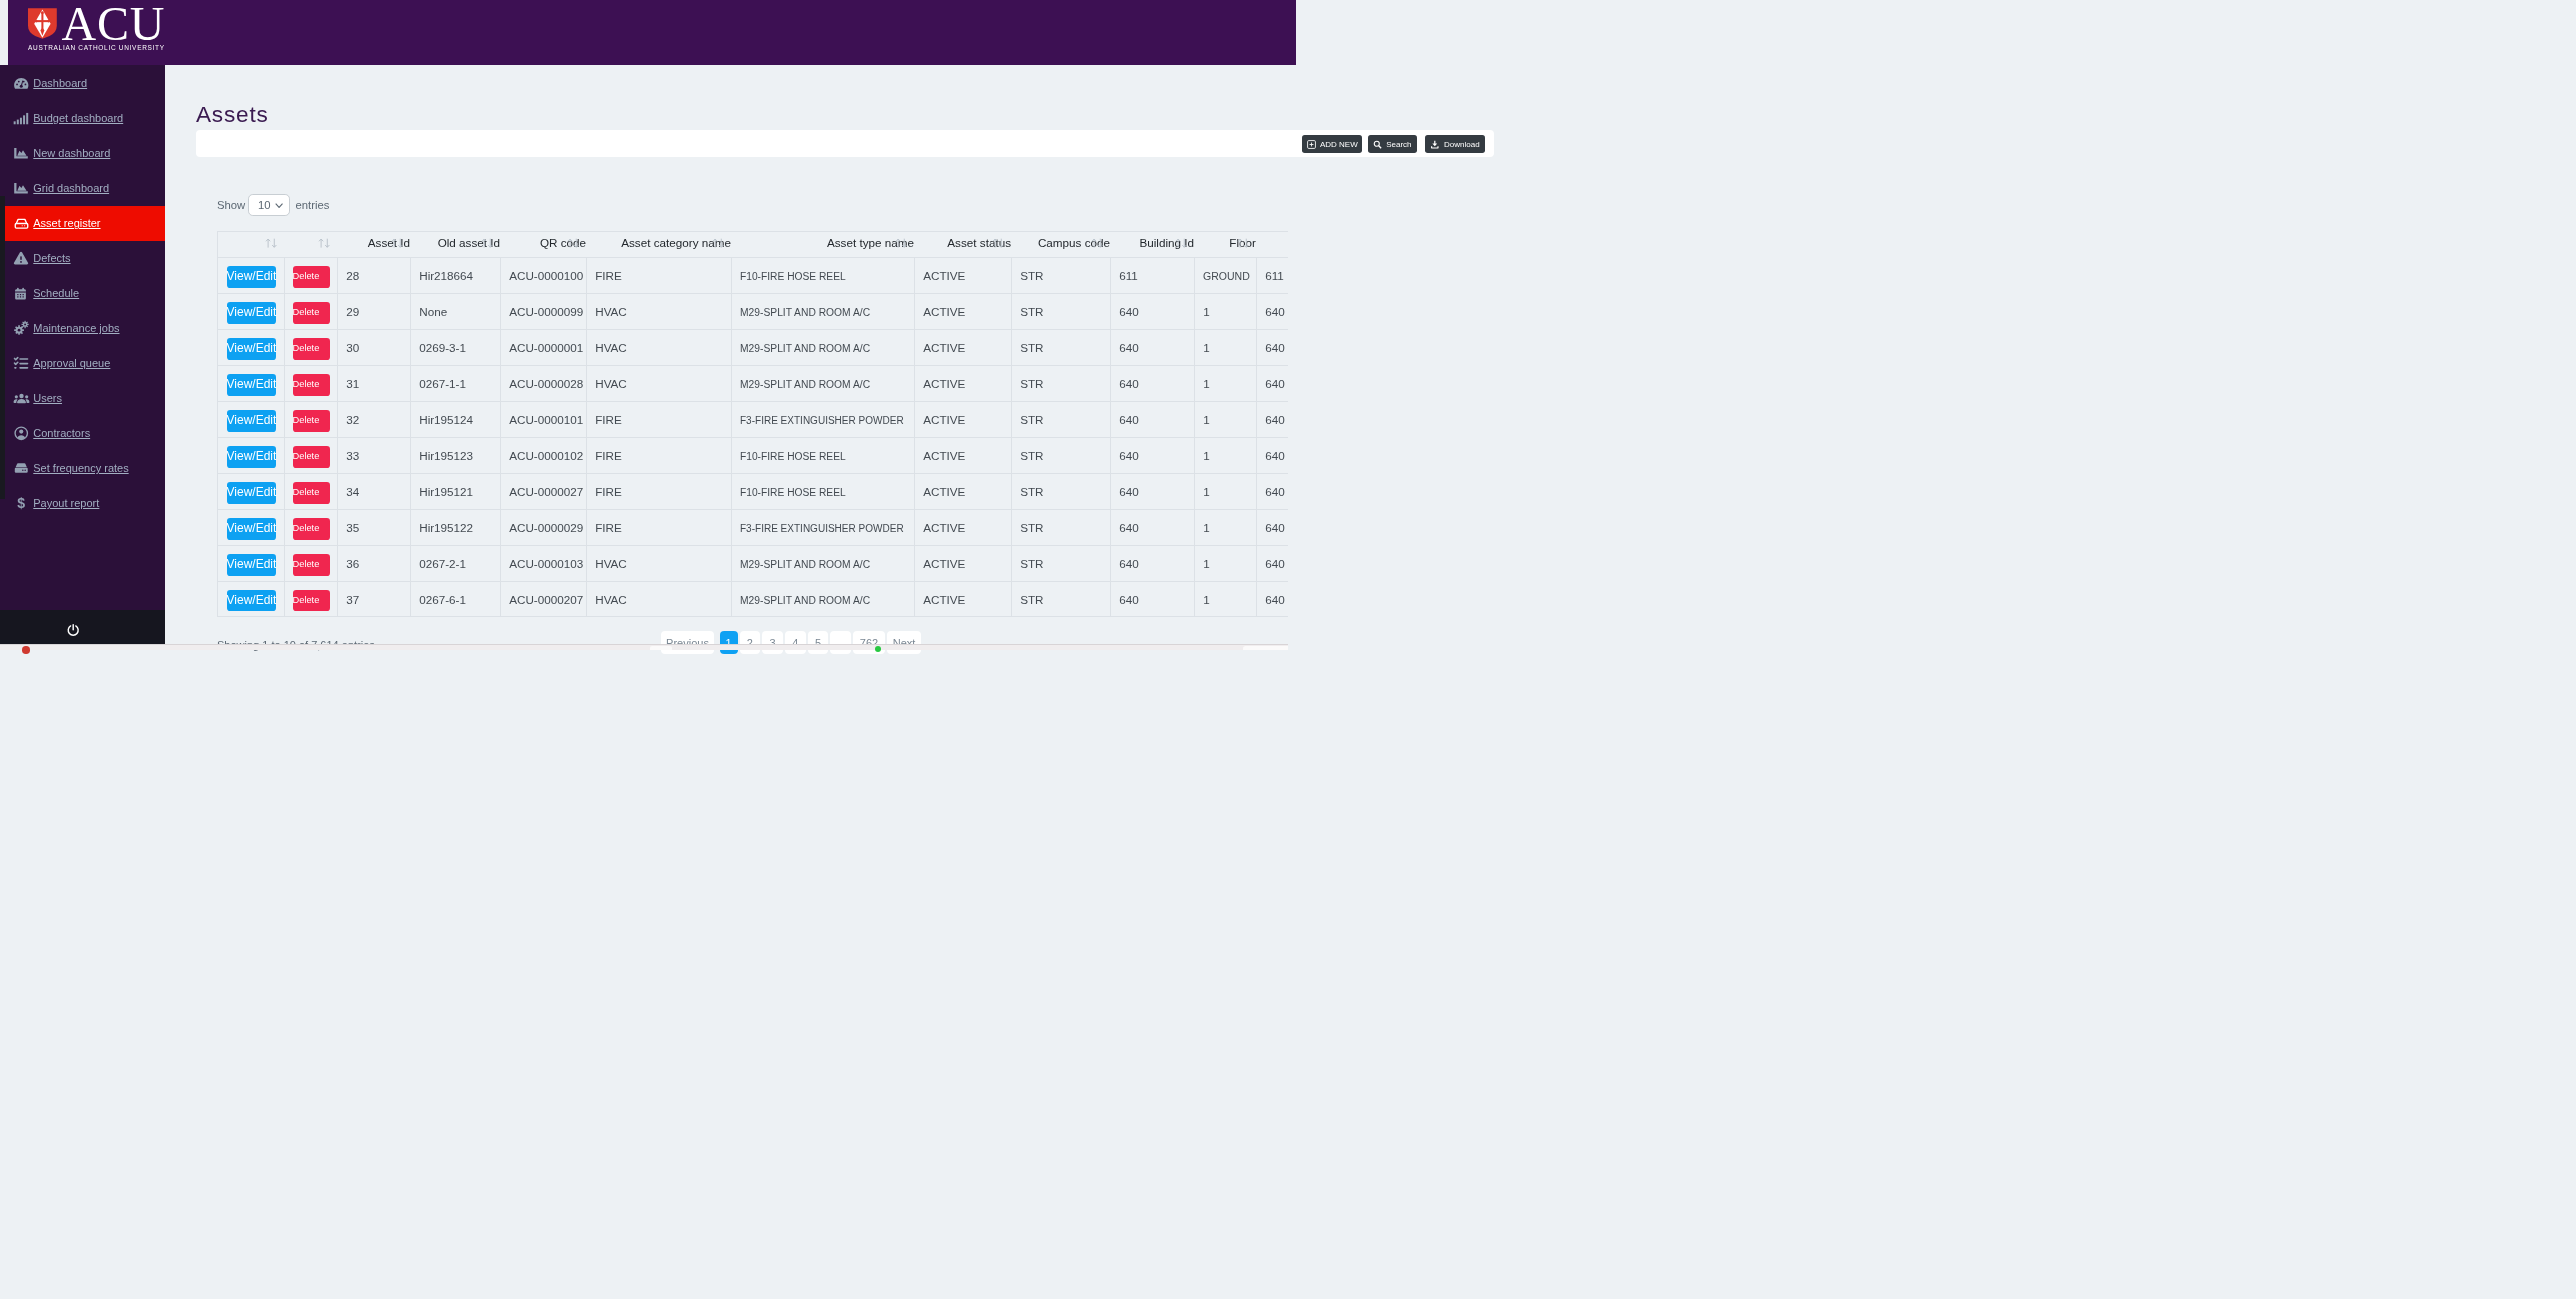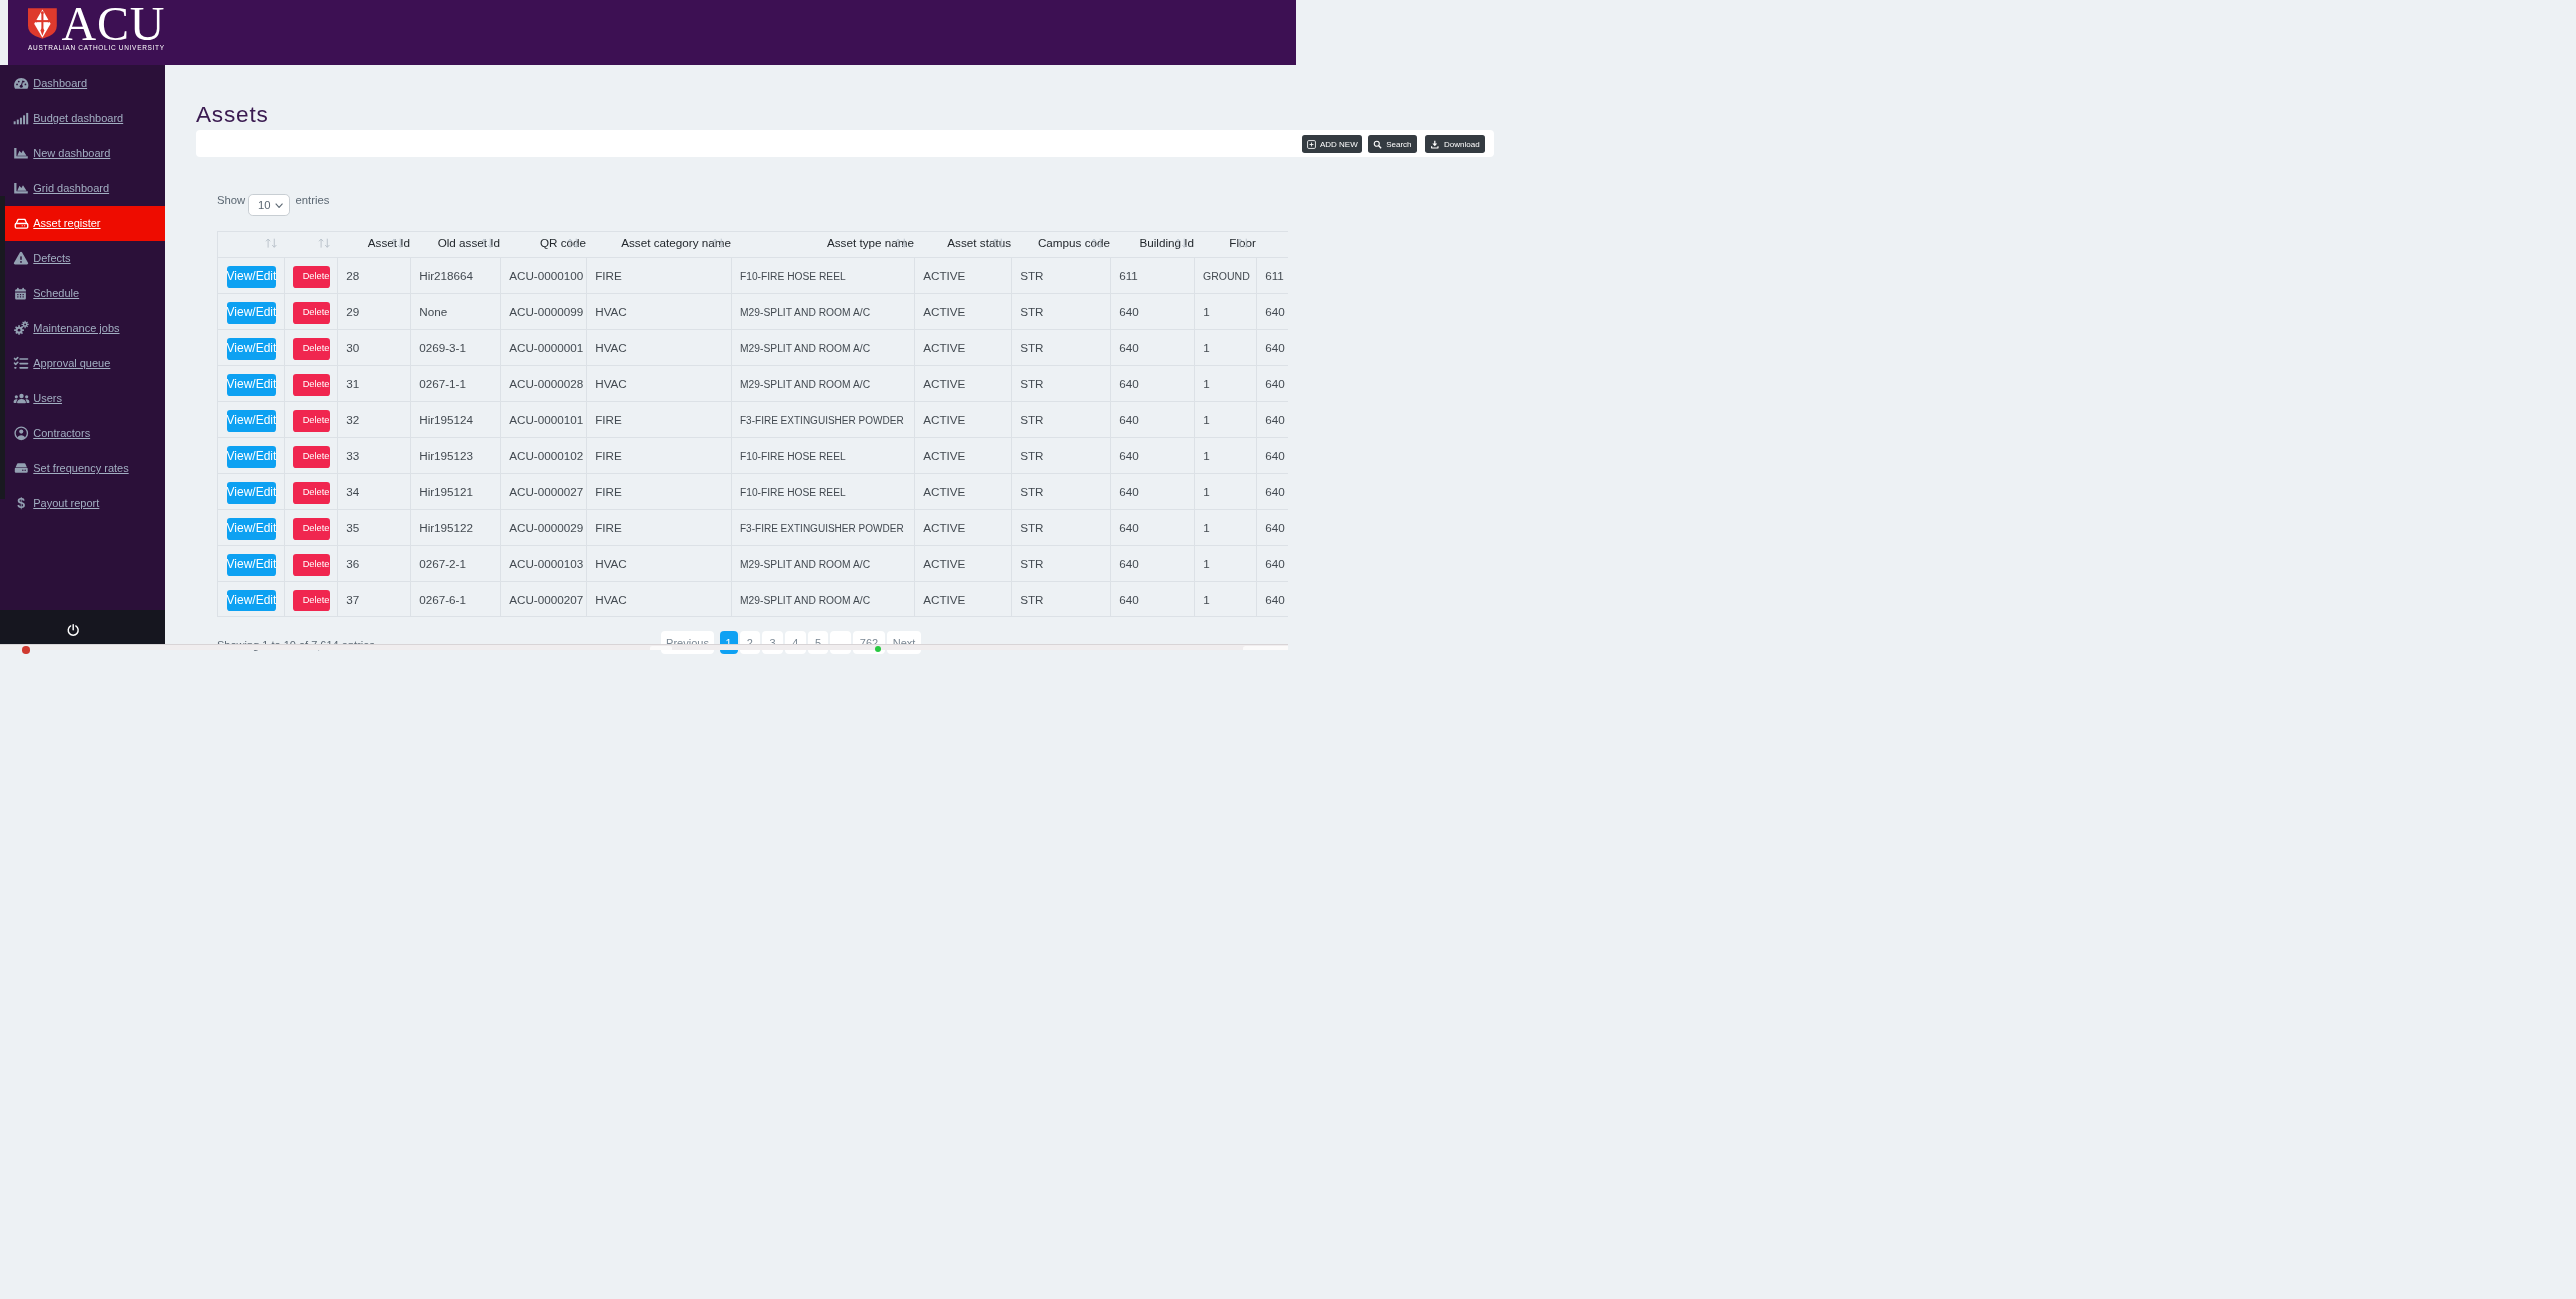--- a/index.html
+++ b/index.html
@@ -23,7 +23,7 @@
 .dbtn.add { width:60px; }
 .dbtn.search { width:49px; }
 .dbtn.dl { width:60px; }
-.showrow { position:absolute; left:217px; top:194px; height:22px; display:flex; align-items:flex-start; font-size:11.3px; color:#5c6873; }
+.showrow { position:absolute; left:217px; top:194px; height:22px; display:flex; align-items:center; font-size:11.3px; color:#5c6873; }
 .sel { width:42px; height:22px; border:0.7px solid #c8ced3; border-radius:4.8px; background:#fff; margin:0 5.5px 0 2.7px; position:relative; display:flex; align-items:center; }
 .sel span.v { margin-left:9px; color:#5c6873; }
 .sel .chev { position:absolute; right:5.5px; top:7.5px; }

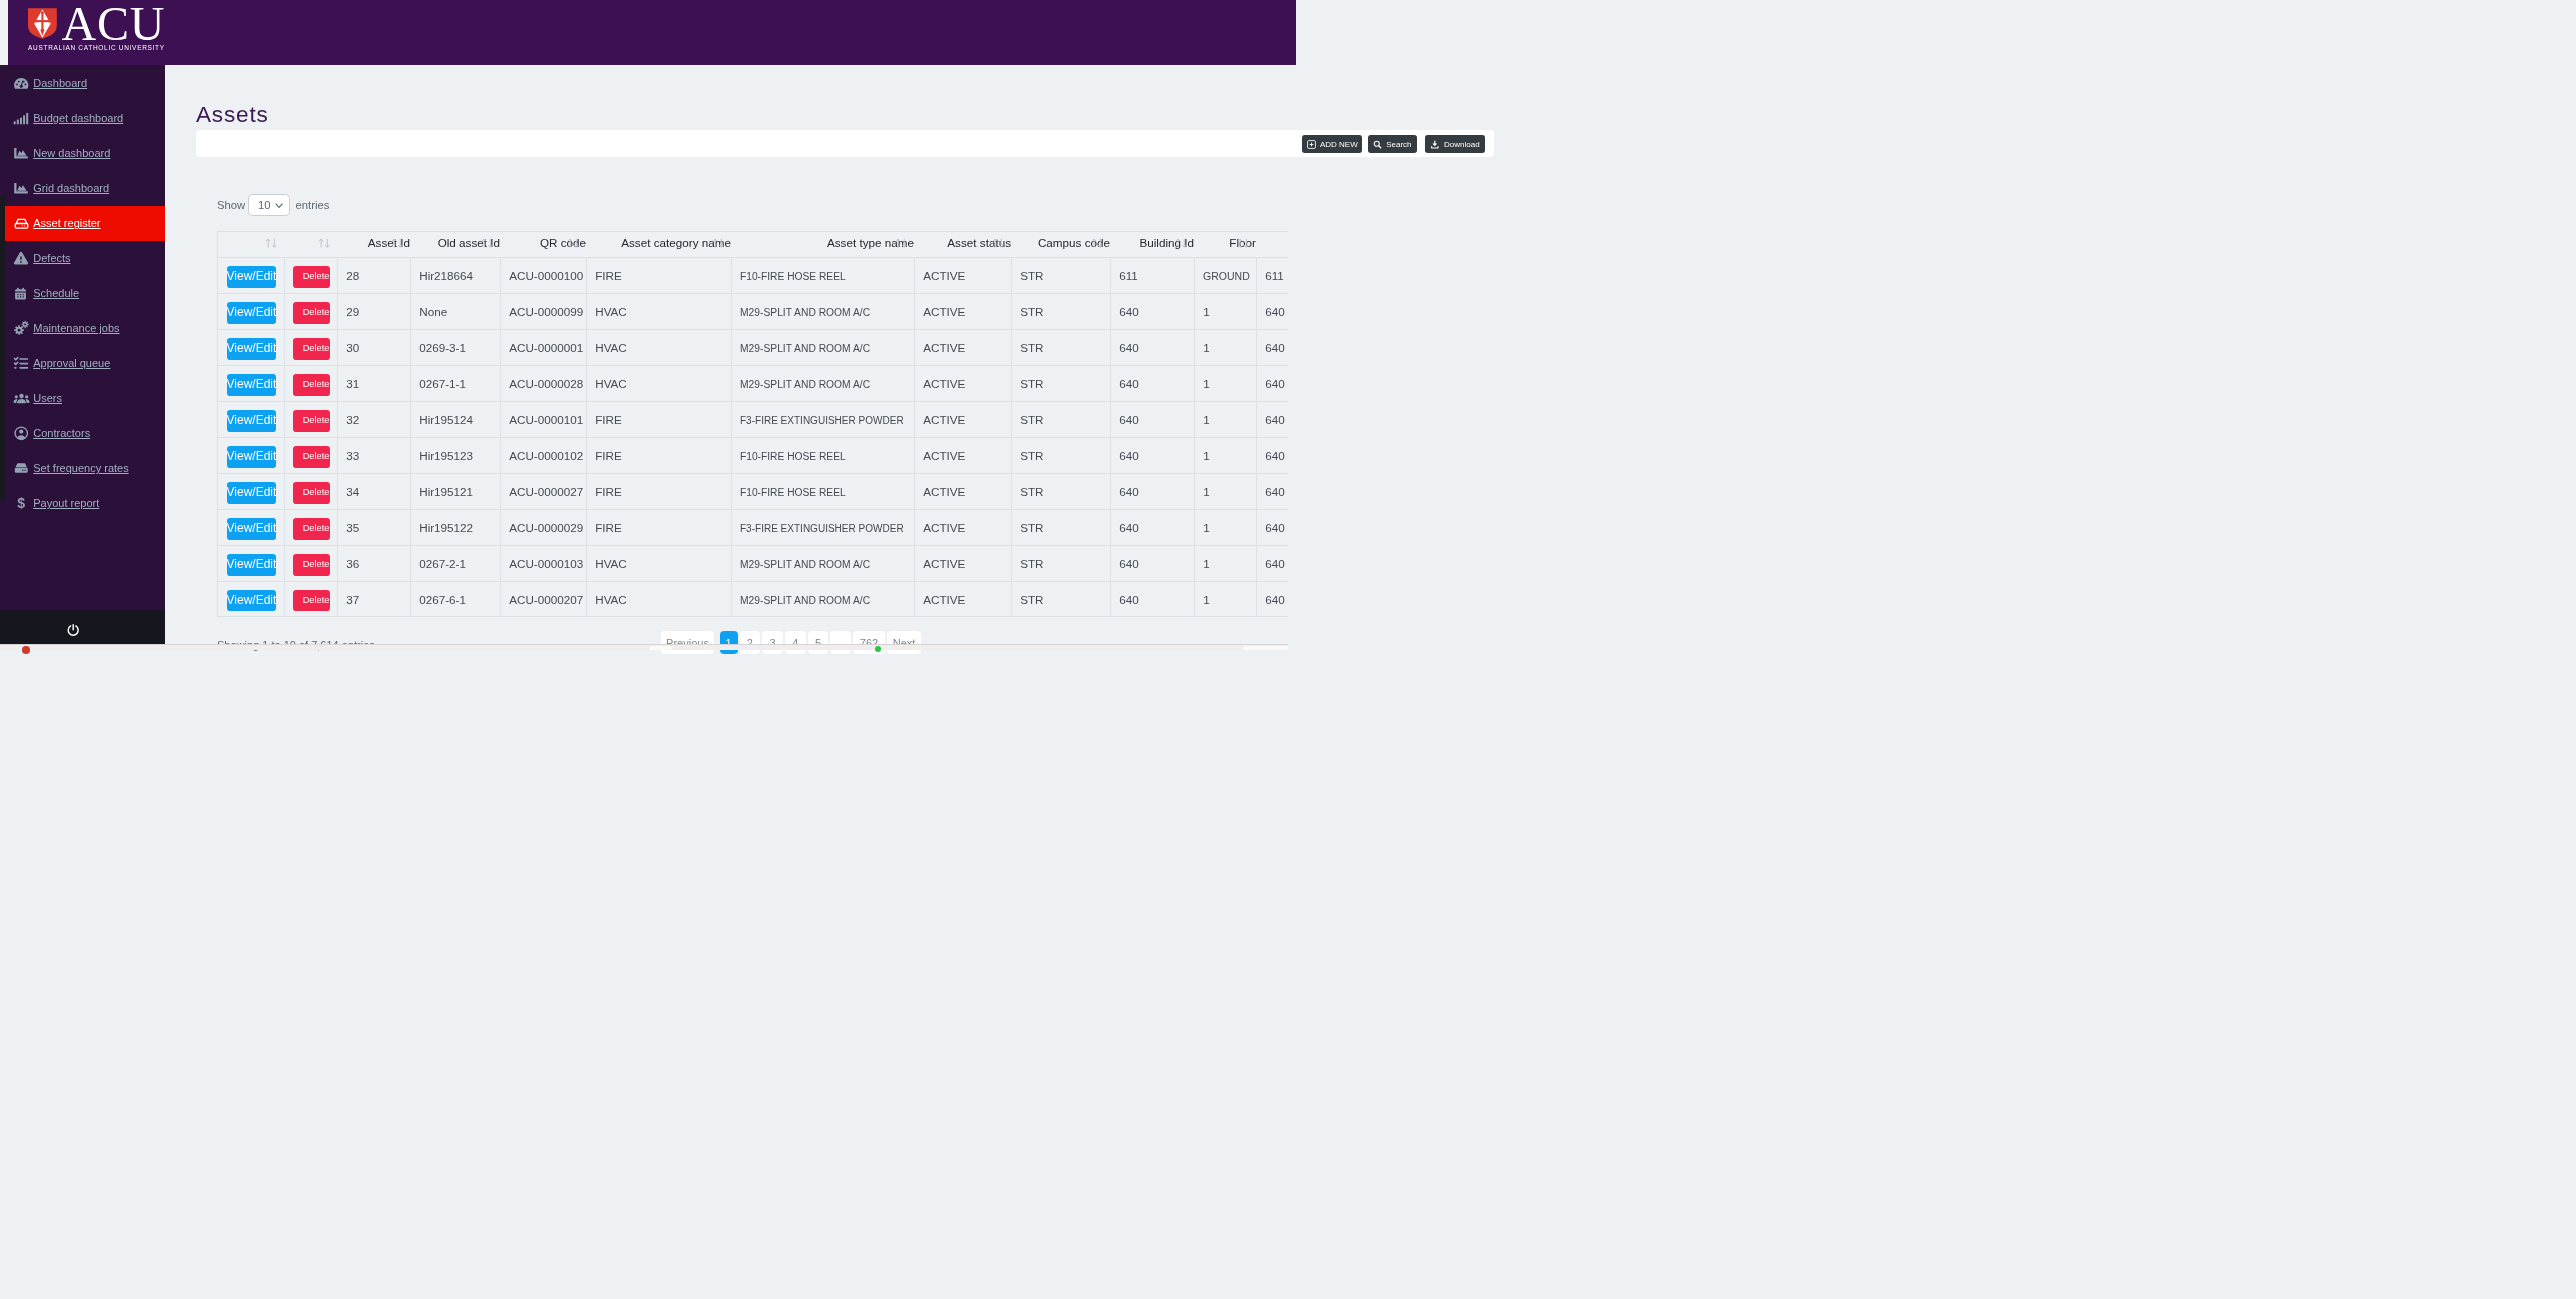--- a/index.html
+++ b/index.html
@@ -39,7 +39,7 @@
 tr.last td { border-bottom:0.7px solid #dce1e6; }
 td.bc { padding:0; text-align:center; }
 .ve { display:inline-block; width:49px; height:21.6px; line-height:21.6px; background:#0da1f2; border-radius:3.1px; color:#fff; font-size:12px; text-align:center; position:relative; top:1.4px; }
-.del { display:inline-block; width:37px; height:21.6px; line-height:21.6px; background:#f0264f; border-radius:3.1px; color:#fff; font-size:9.3px; text-align:right; position:relative; top:1.4px; }
+.del { display:inline-block; width:37px; height:21.6px; line-height:21.6px; background:#f0264f; border-radius:3.1px; color:#fff; font-size:9.3px; text-align:left; position:relative; top:1.4px; }
 .info { position:absolute; left:217px; top:639px; font-size:11px; color:#5c6873; z-index:1; }
 .pager { position:absolute; left:661px; top:631px; display:flex; z-index:1; }
 .pg { height:23px; background:#fff; border-radius:4.1px; color:#7a8793; font-size:11px; display:flex; align-items:center; justify-content:center; }

